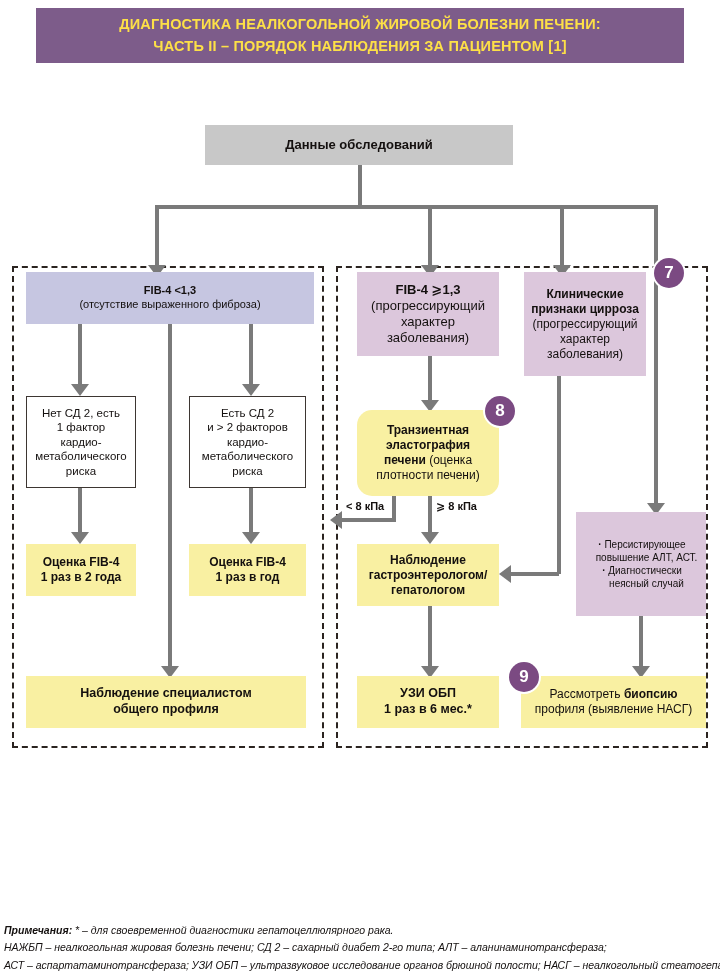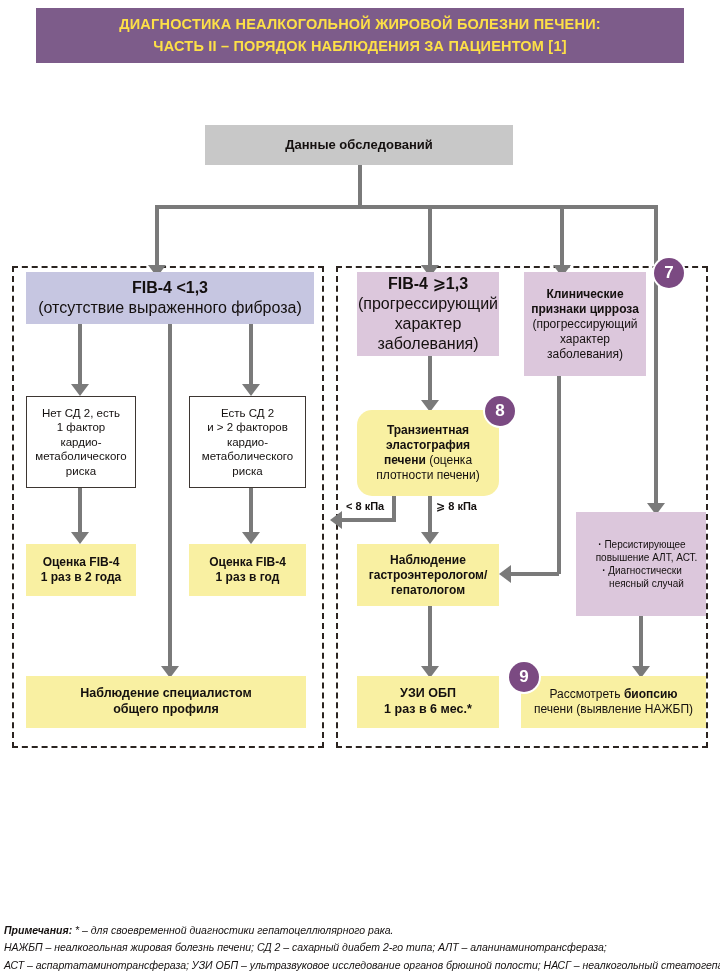--- a/index.html
+++ b/index.html
@@ -125,7 +125,7 @@
   </div>
 
   <div class="box lav" style="left:26px;top:272px;width:288px;height:52px;">
-    <div class="t" style="font-size:16px;">
+    <div class="t" style="font-size:11px;">
       <b>FIB-4 &lt;1,3</b><br>
       <span>(отсутствие выраженного фиброза)</span>
     </div>

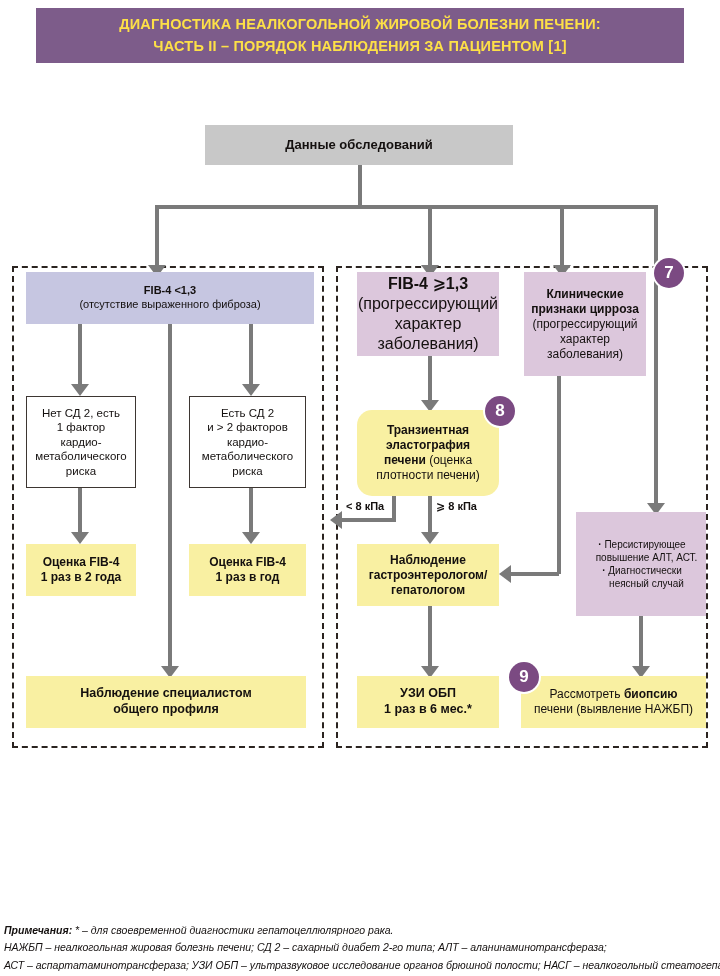--- a/index.html
+++ b/index.html
@@ -188,7 +188,7 @@
   </div>
 
   <div class="box pink" style="left:357px;top:272px;width:142px;height:84px;">
-    <div class="t" style="font-size:16px;">
+    <div class="t" style="font-size:13px;">
       <b>FIB-4 ⩾1,3</b><br>
       <span>(прогрессирующий</span><br>
       <span>характер</span><br>

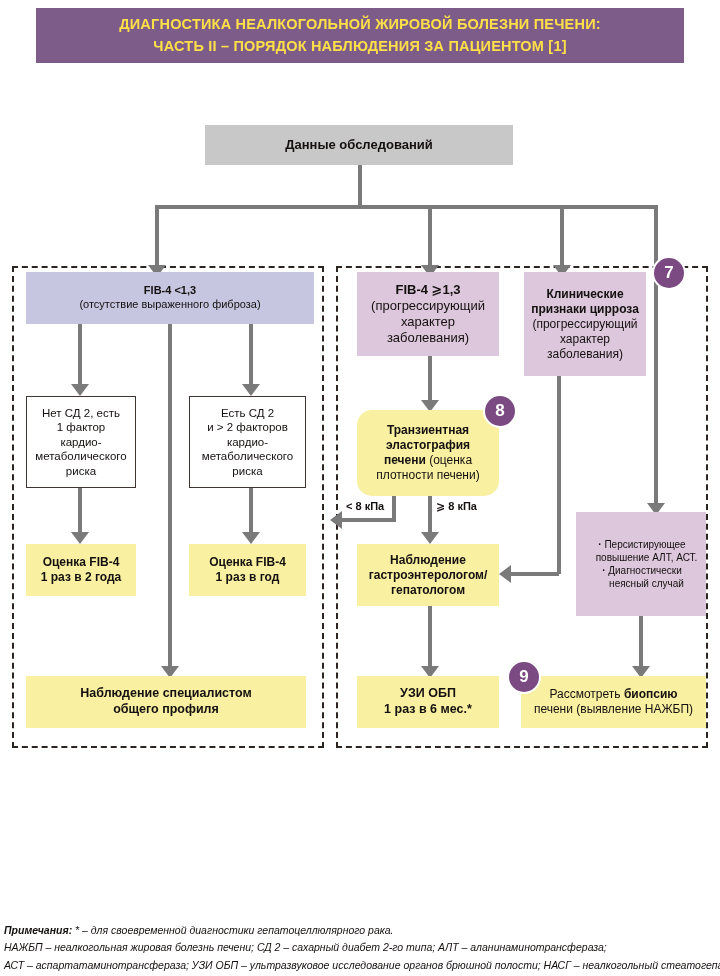--- a/index.html
+++ b/index.html
@@ -270,7 +270,7 @@
   <div class="box yellow" style="left:521px;top:676px;width:185px;height:52px;">
     <div class="t" style="font-size:12px;">
       <span>Рассмотреть </span><b>биопсию</b><br>
-      <span>печени (выявление НАЖБП)</span>
+      <span>профиля (выявление НАСГ)</span>
     </div>
   </div>
 

